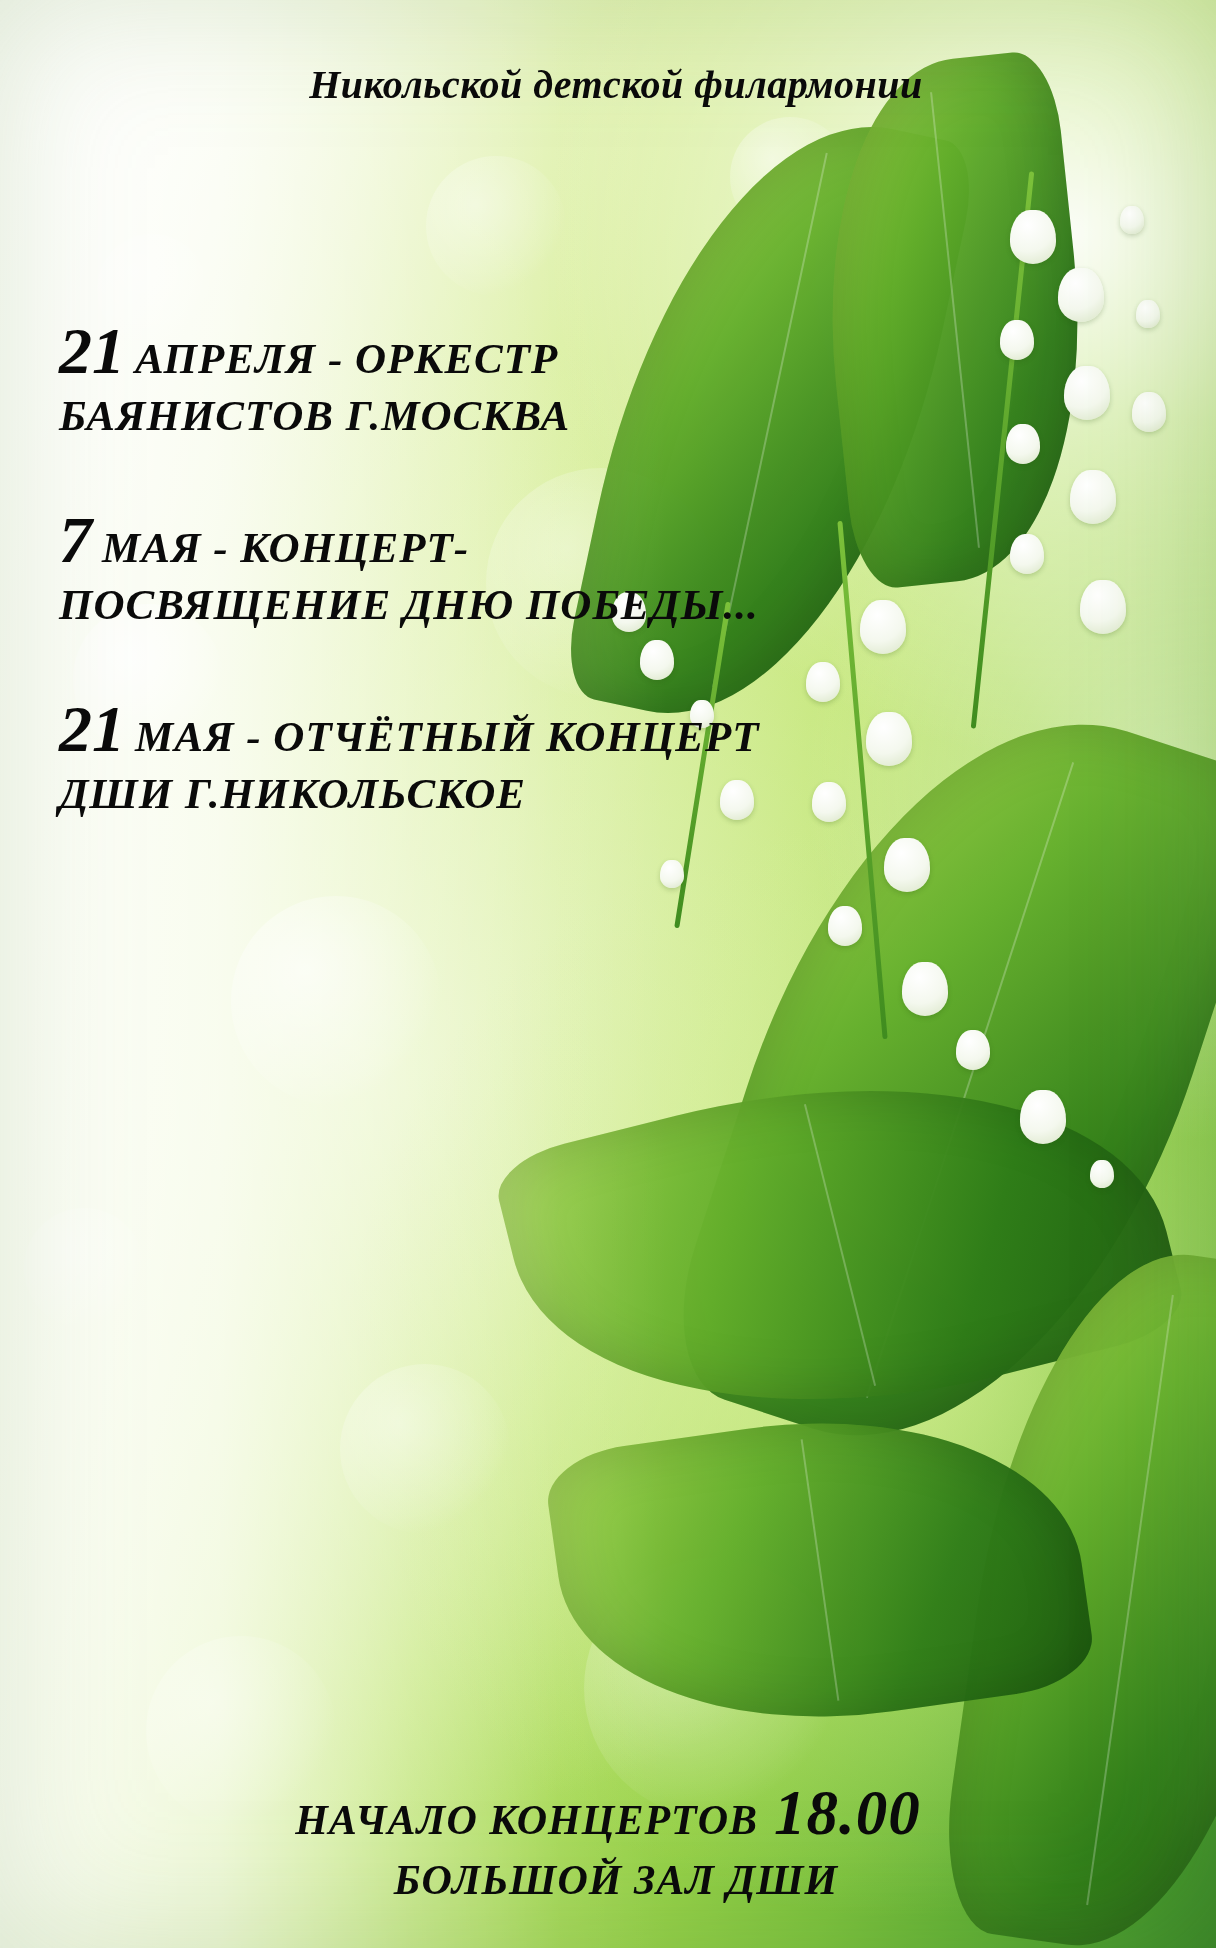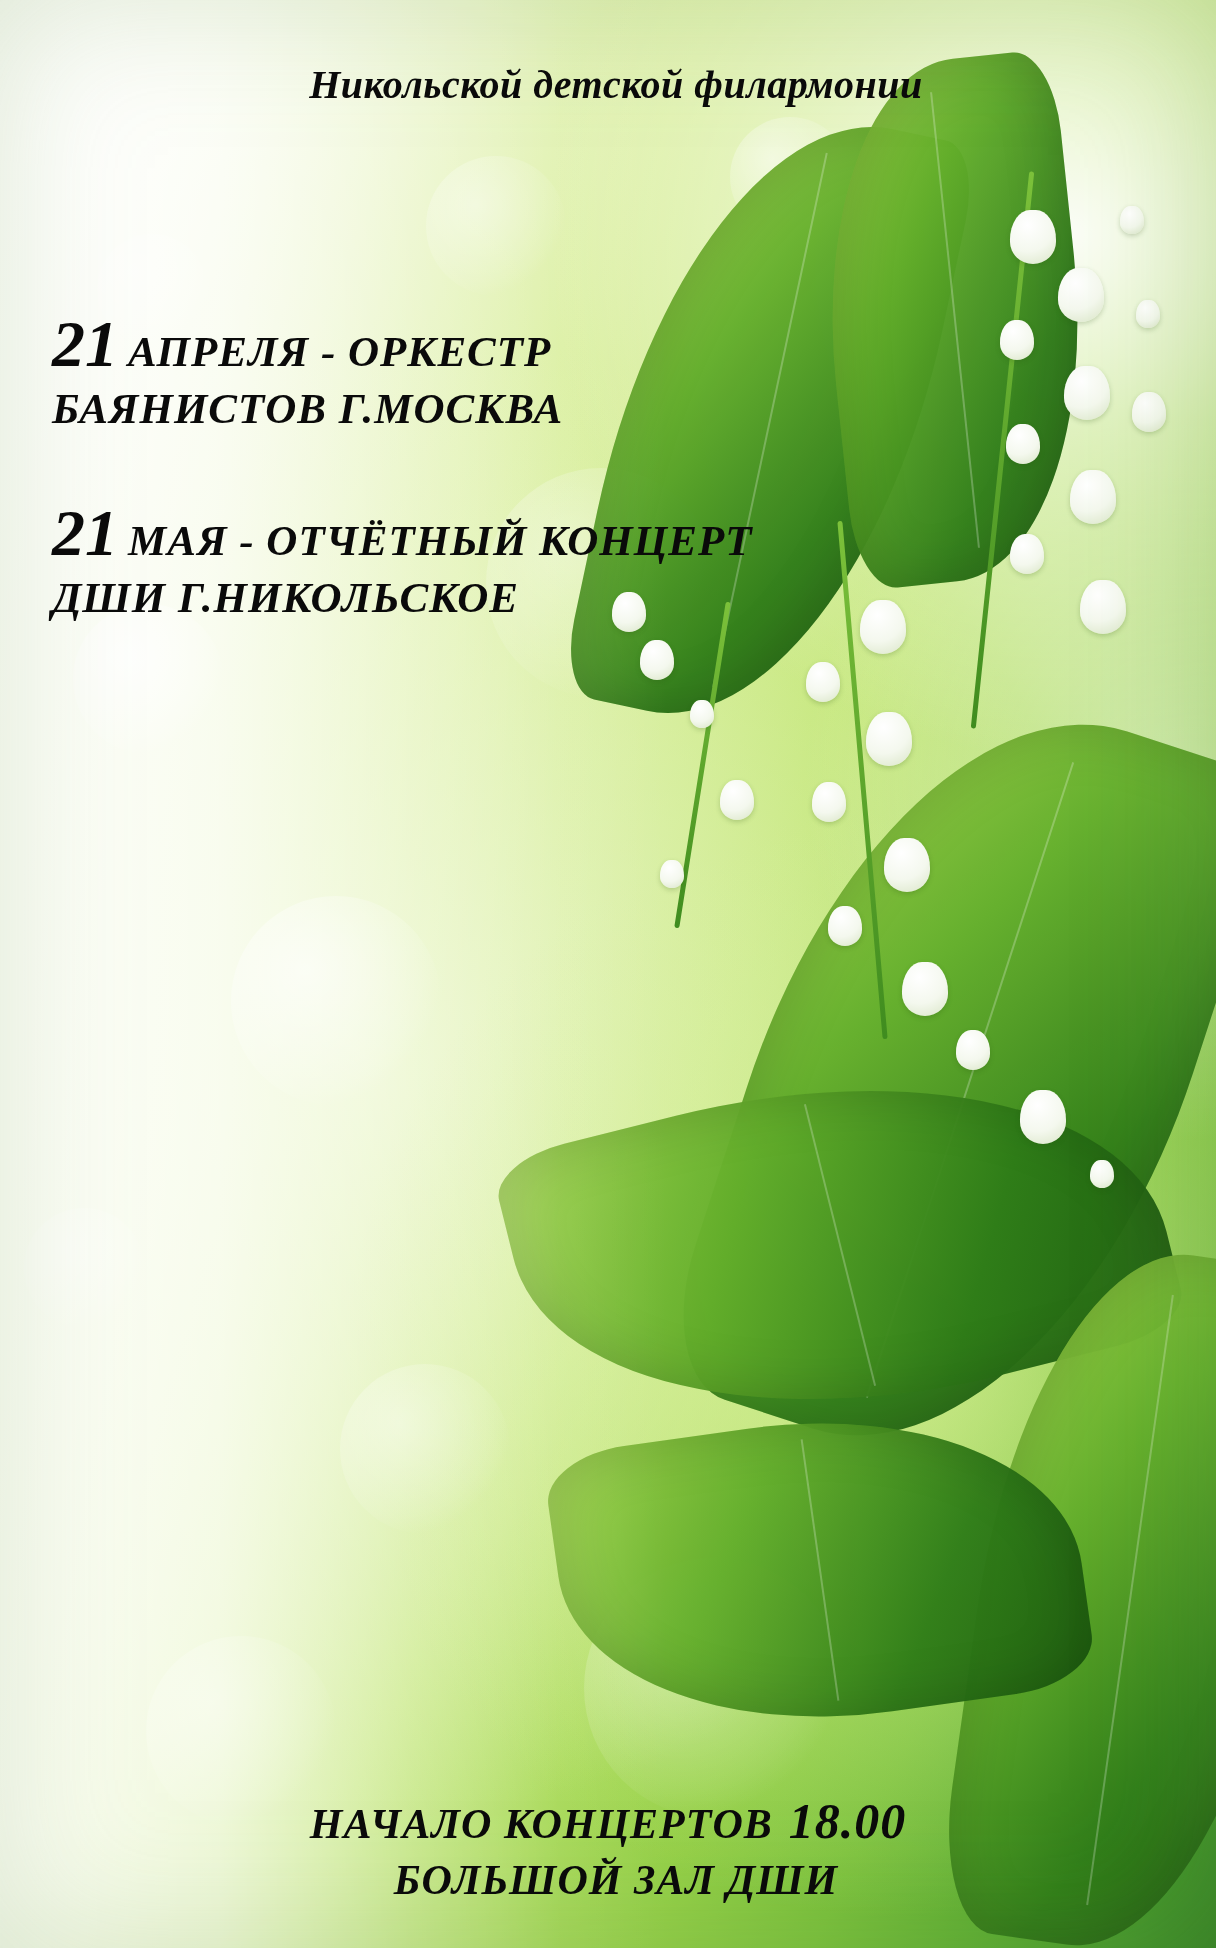--- a/index.html
+++ b/index.html
@@ -175,7 +175,7 @@
     font-size: 43px;
     line-height: 1.20;
     letter-spacing: 1px;
-    margin: 4px;
+    margin: 11px;
     text-transform: uppercase;
   }
   .event-day {

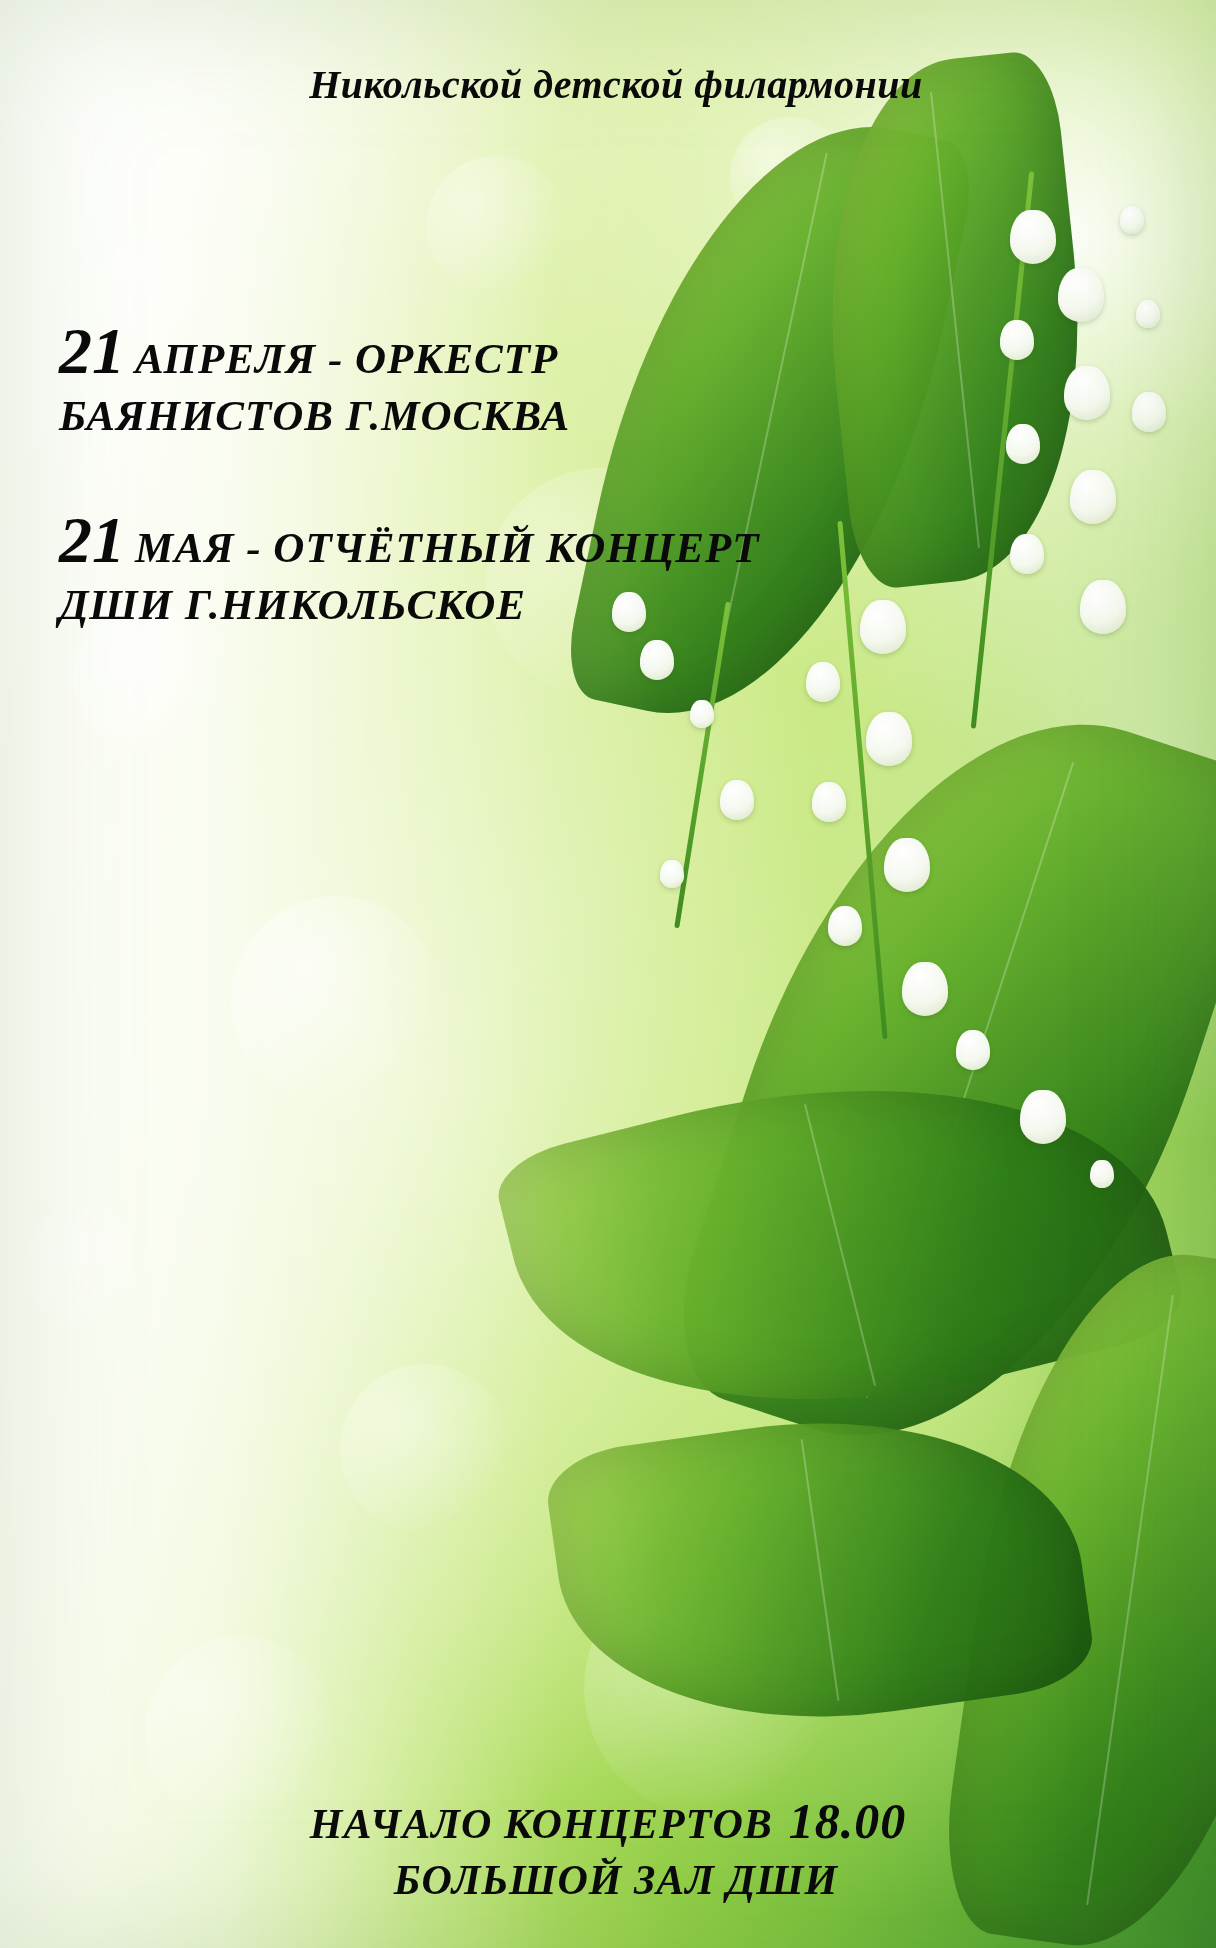--- a/index.html
+++ b/index.html
@@ -293,6 +293,11 @@
         </p>
       </div>
 
+      <div class="event">
+        <p class="event-line">
+          <span class="event-day">7</span><span class="event-rest">МАЯ - КОНЦЕРТ-ПОСВЯЩЕНИЕ ДНЮ ПОБЕДЫ...</span>
+        </p>
+      </div>
 
 
       <div class="event">

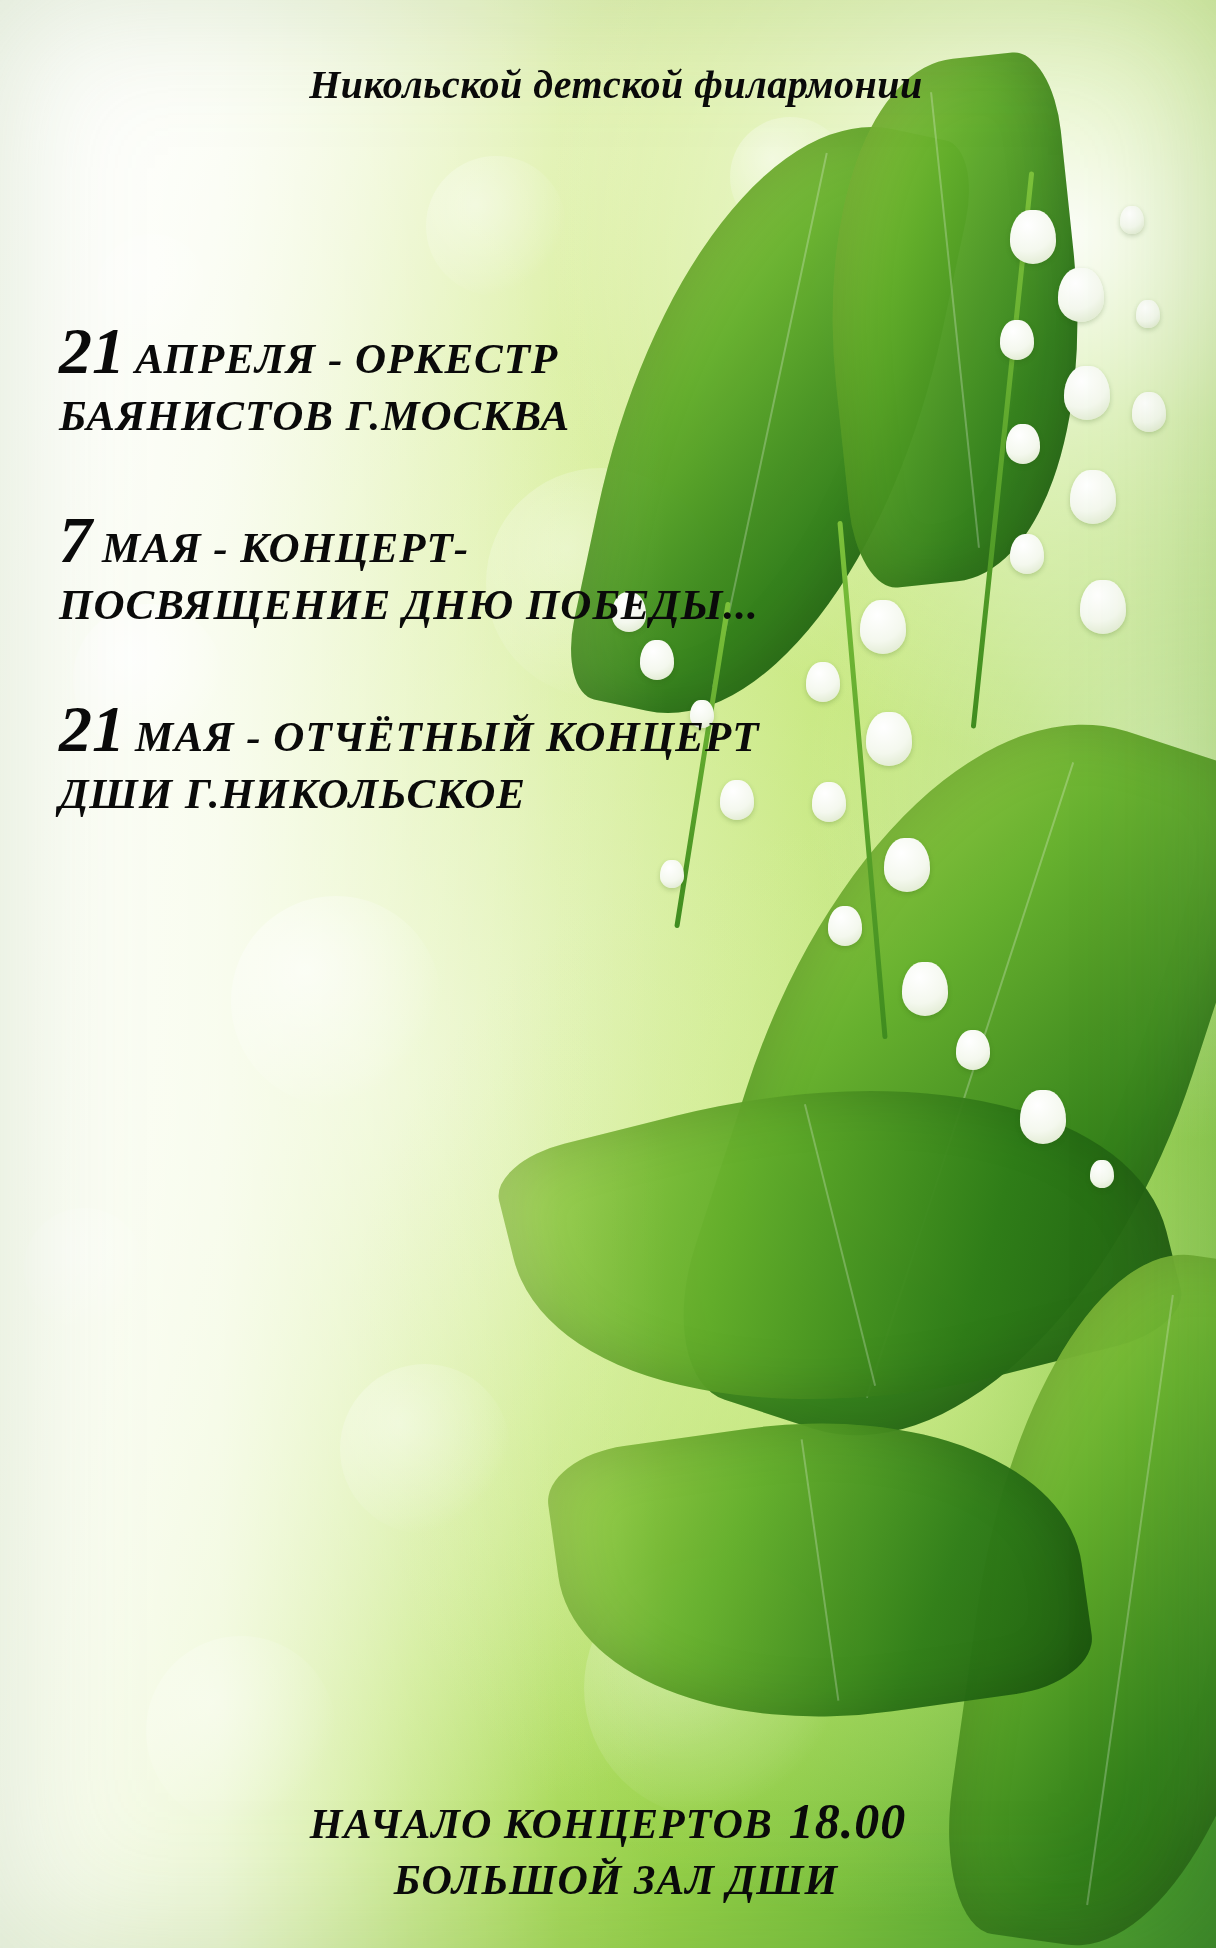--- a/index.html
+++ b/index.html
@@ -204,7 +204,7 @@
     white-space: nowrap;
   }
   .footer-time {
-    font-size: 50px;
+    font-size: 63px;
     letter-spacing: 1px;
     padding-left: 16px;
     font-style: italic;

